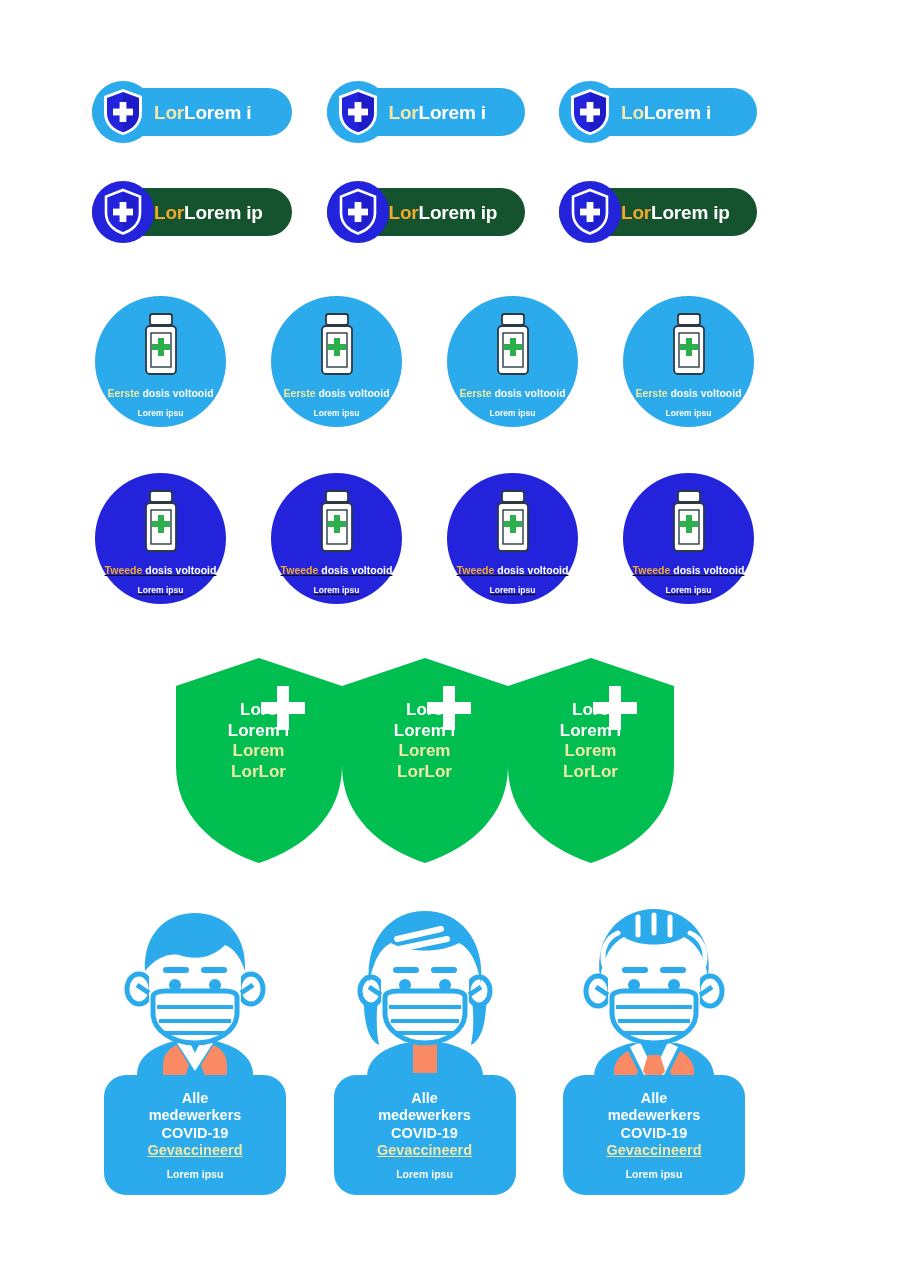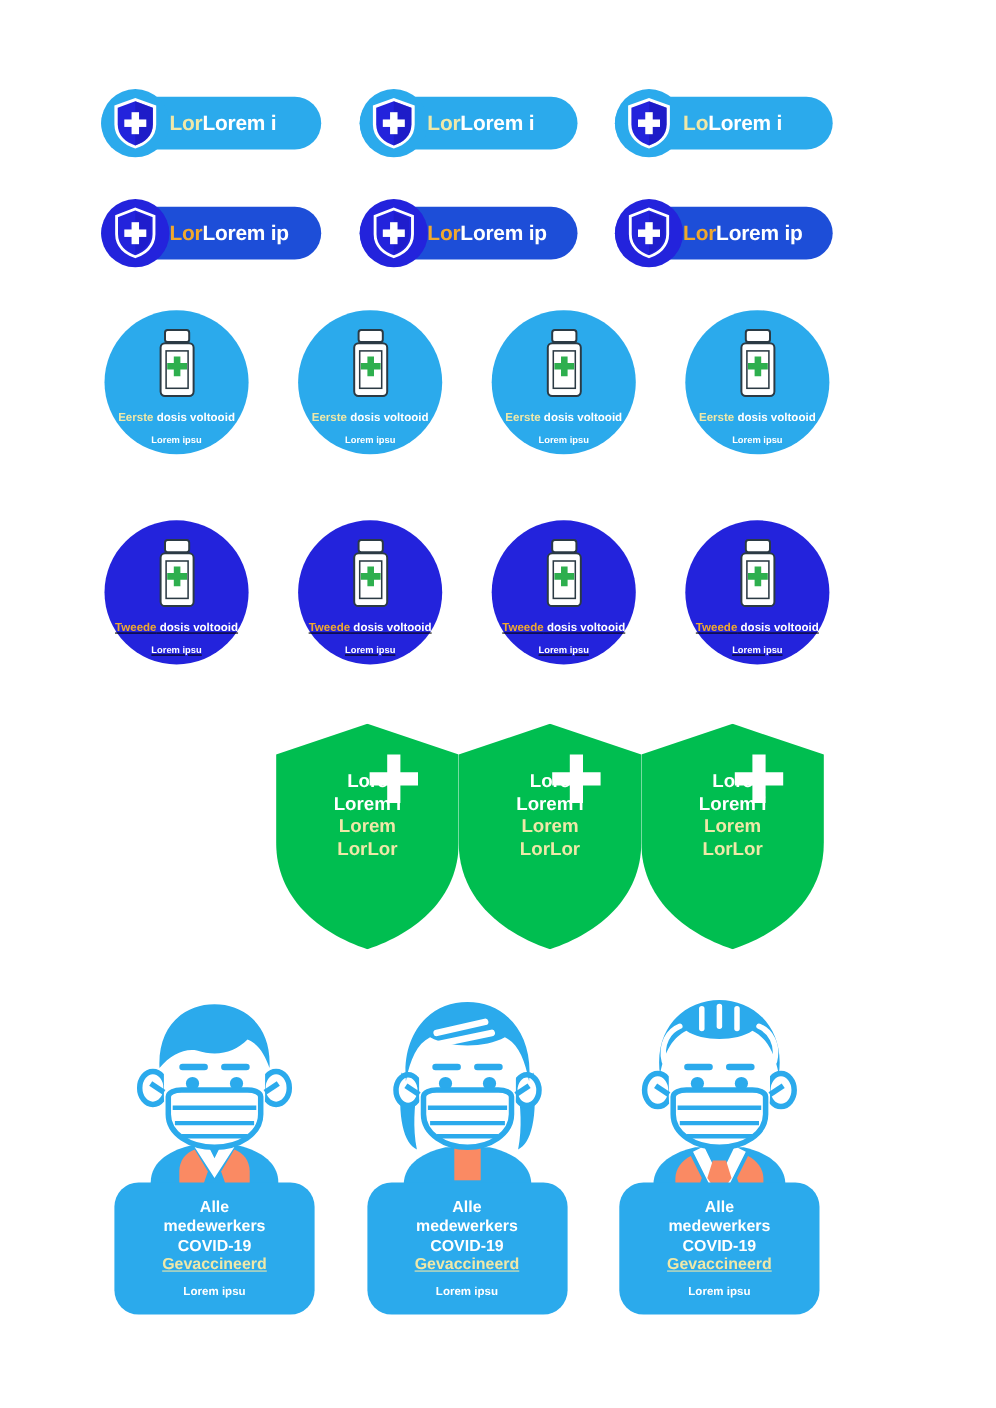--- a/index.html
+++ b/index.html
@@ -32,7 +32,7 @@
     white-space:nowrap;
   }
   .pill.light .pill-bar{background:#2BAAEC;}
-  .pill.dark  .pill-bar{background:#1d4ed8;}
+  .pill.dark  .pill-bar{background:#14532d;}
 
   .pill-cap{
     position:absolute;left:0;top:-7px;

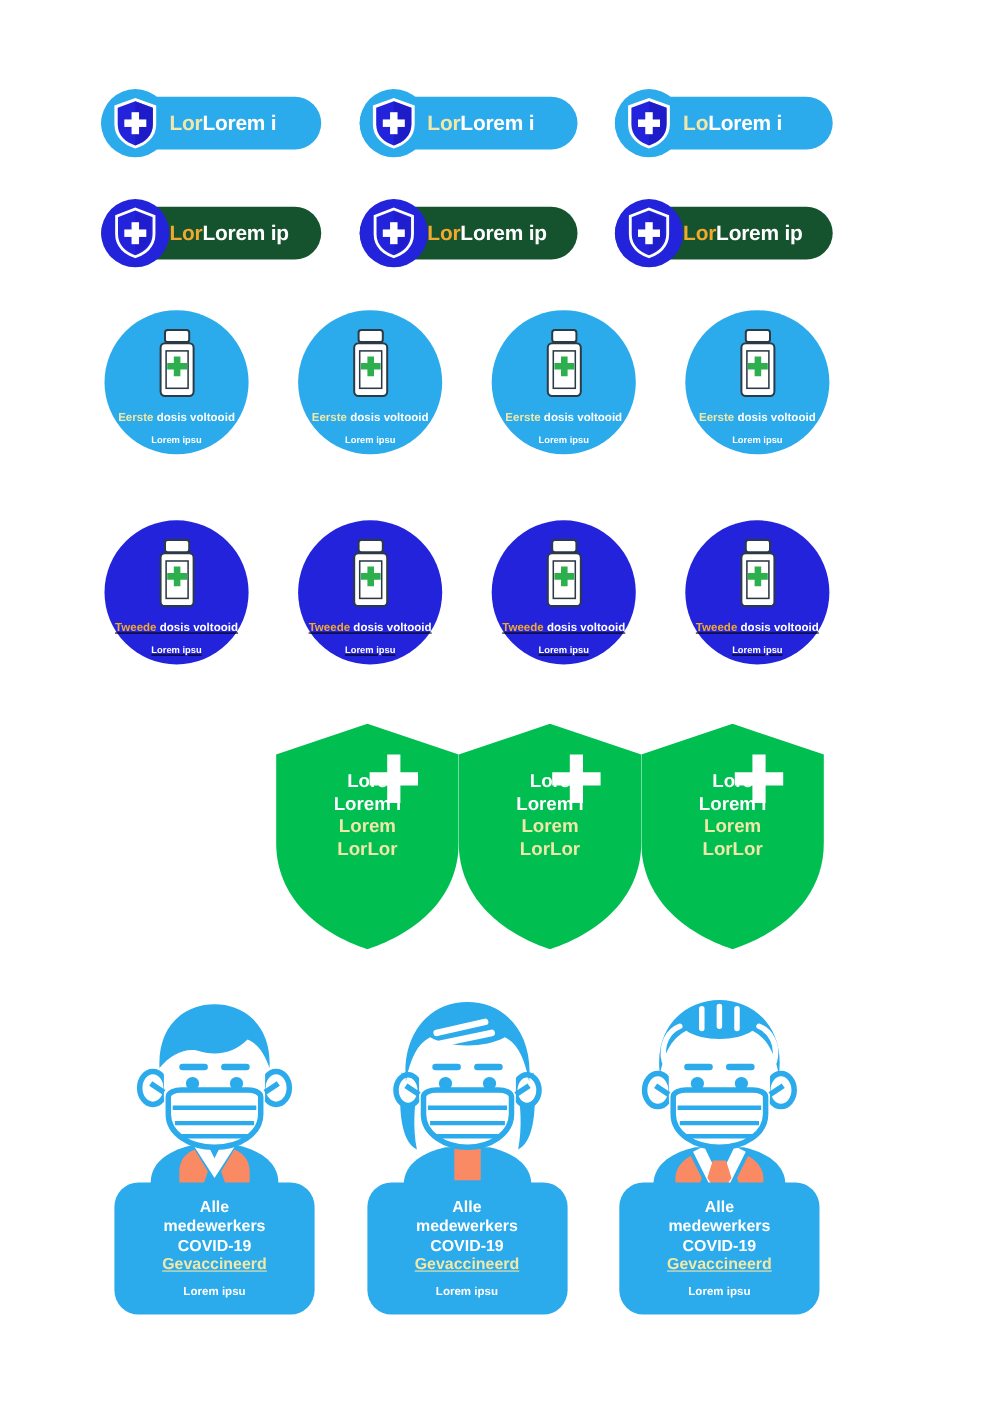--- a/index.html
+++ b/index.html
@@ -187,7 +187,7 @@
     </div>
   </div>
 
-  <div class="row circle-row" style="top:282px;">
+  <div class="row circle-row" style="top:296px;">
 
     <div class="circle light">
       <span class="vial">

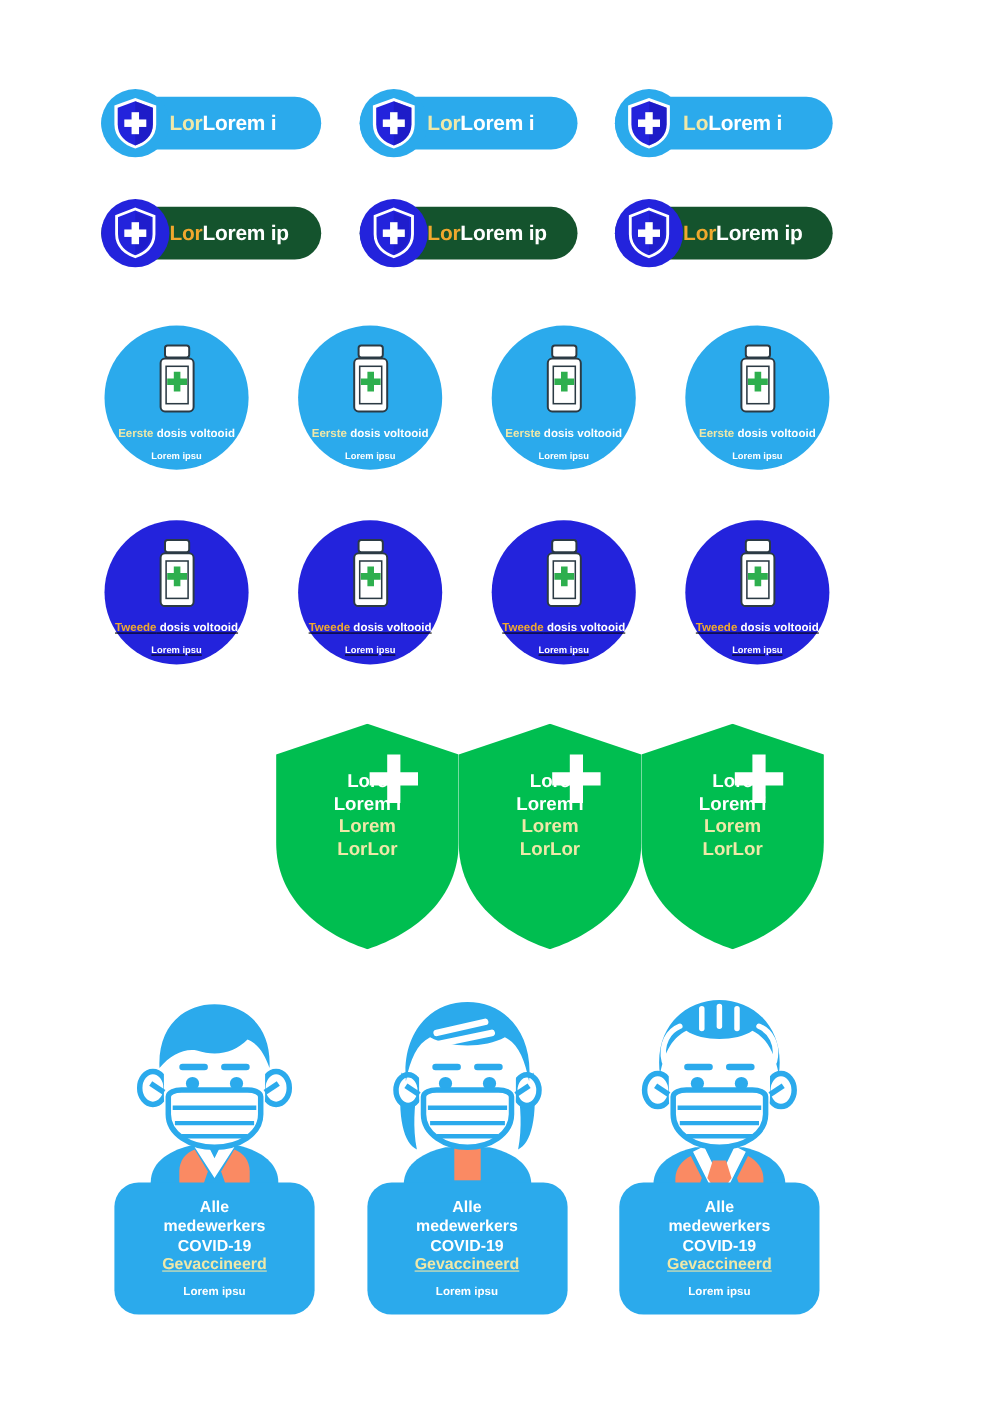--- a/index.html
+++ b/index.html
@@ -65,7 +65,7 @@
   .c-sub{font-size:8.5px;font-weight:bold;color:#ffffff;line-height:1;white-space:nowrap;}
 
   
-  .shield-row{justify-content:flex-end;padding:0 100px;box-sizing:border-box;}
+  .shield-row{justify-content:center;padding:0 100px;box-sizing:border-box;}
   .gshield{
     position:relative;width:166px;height:205px;
     display:flex;flex-direction:column;align-items:center;

